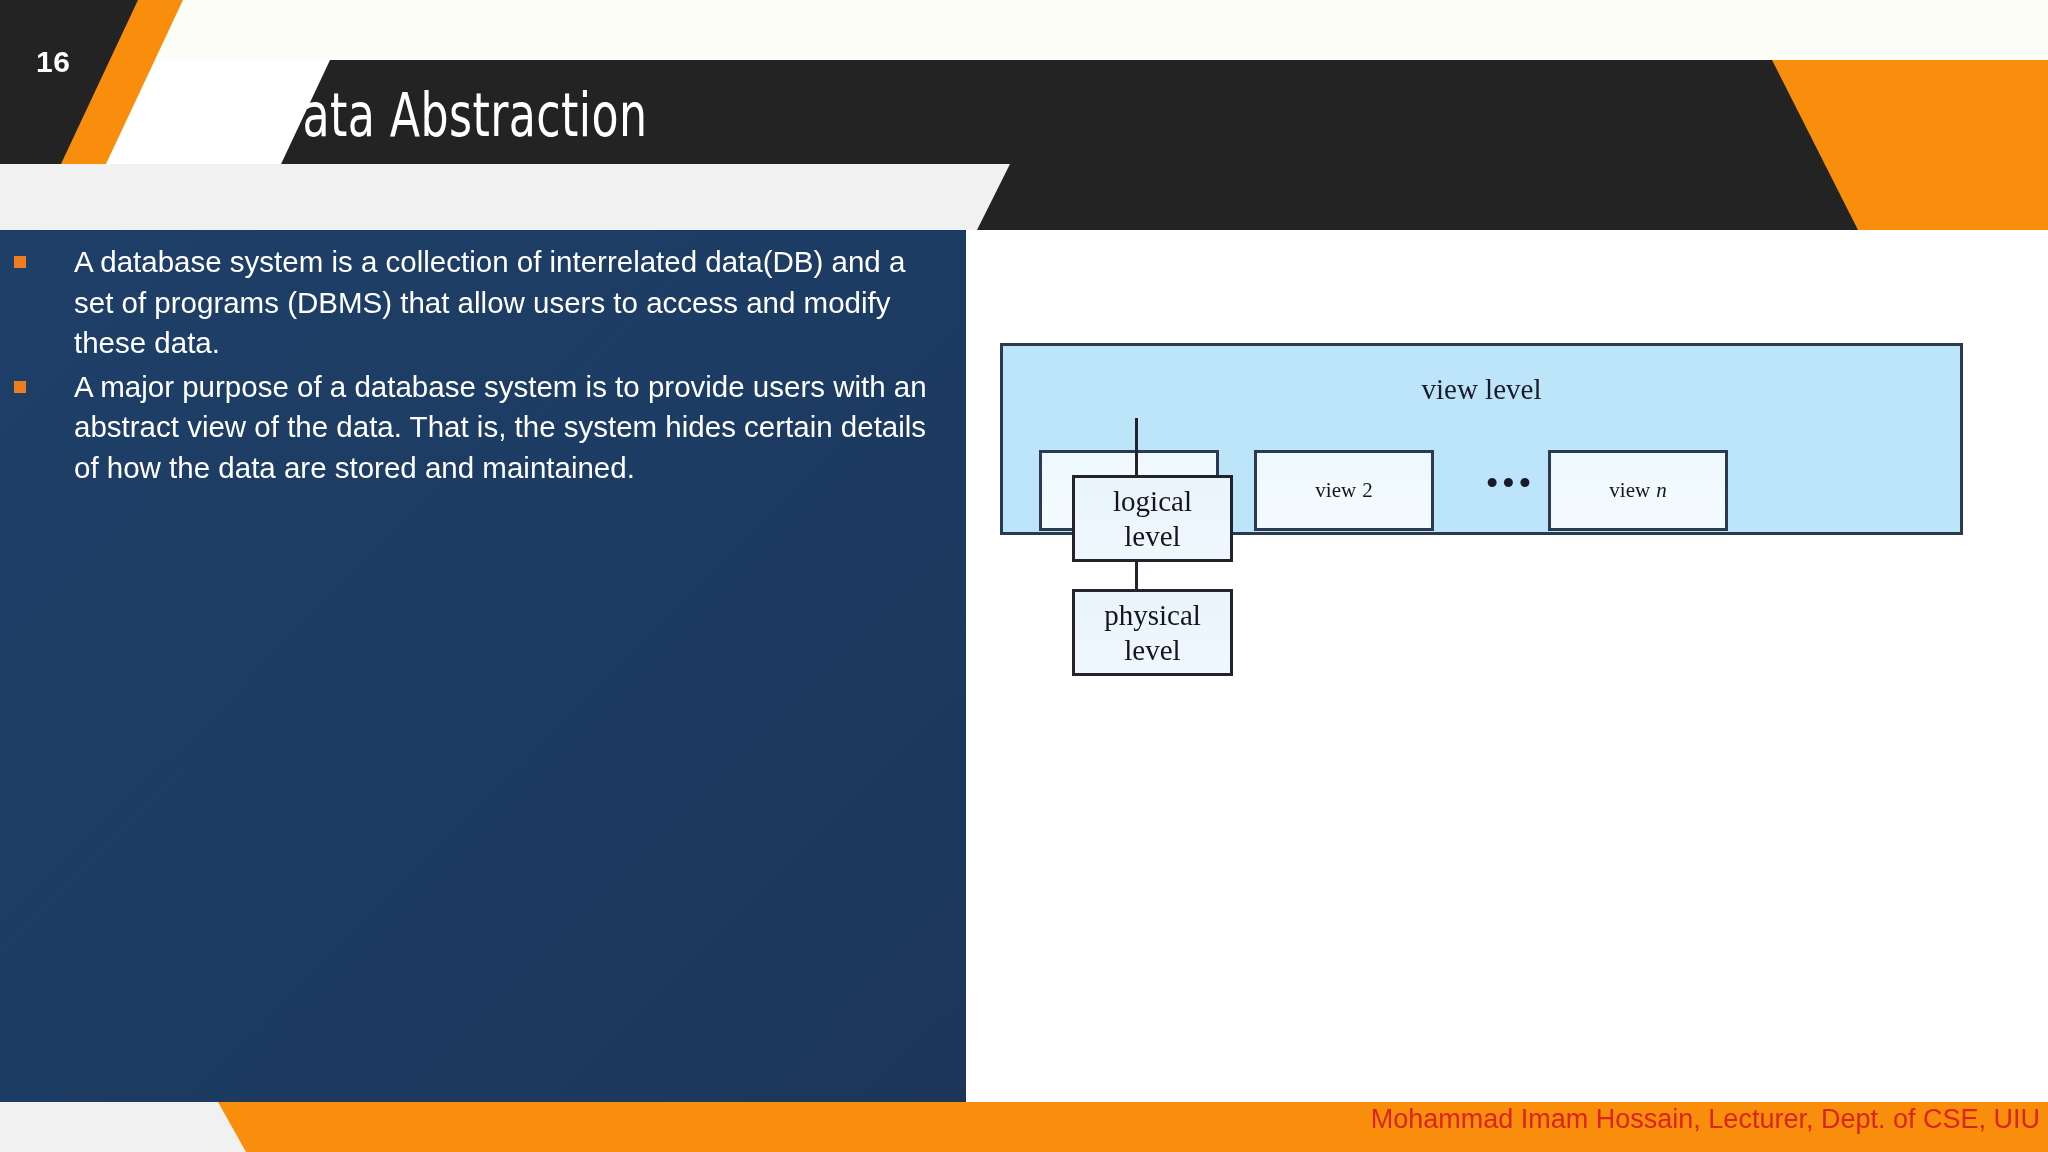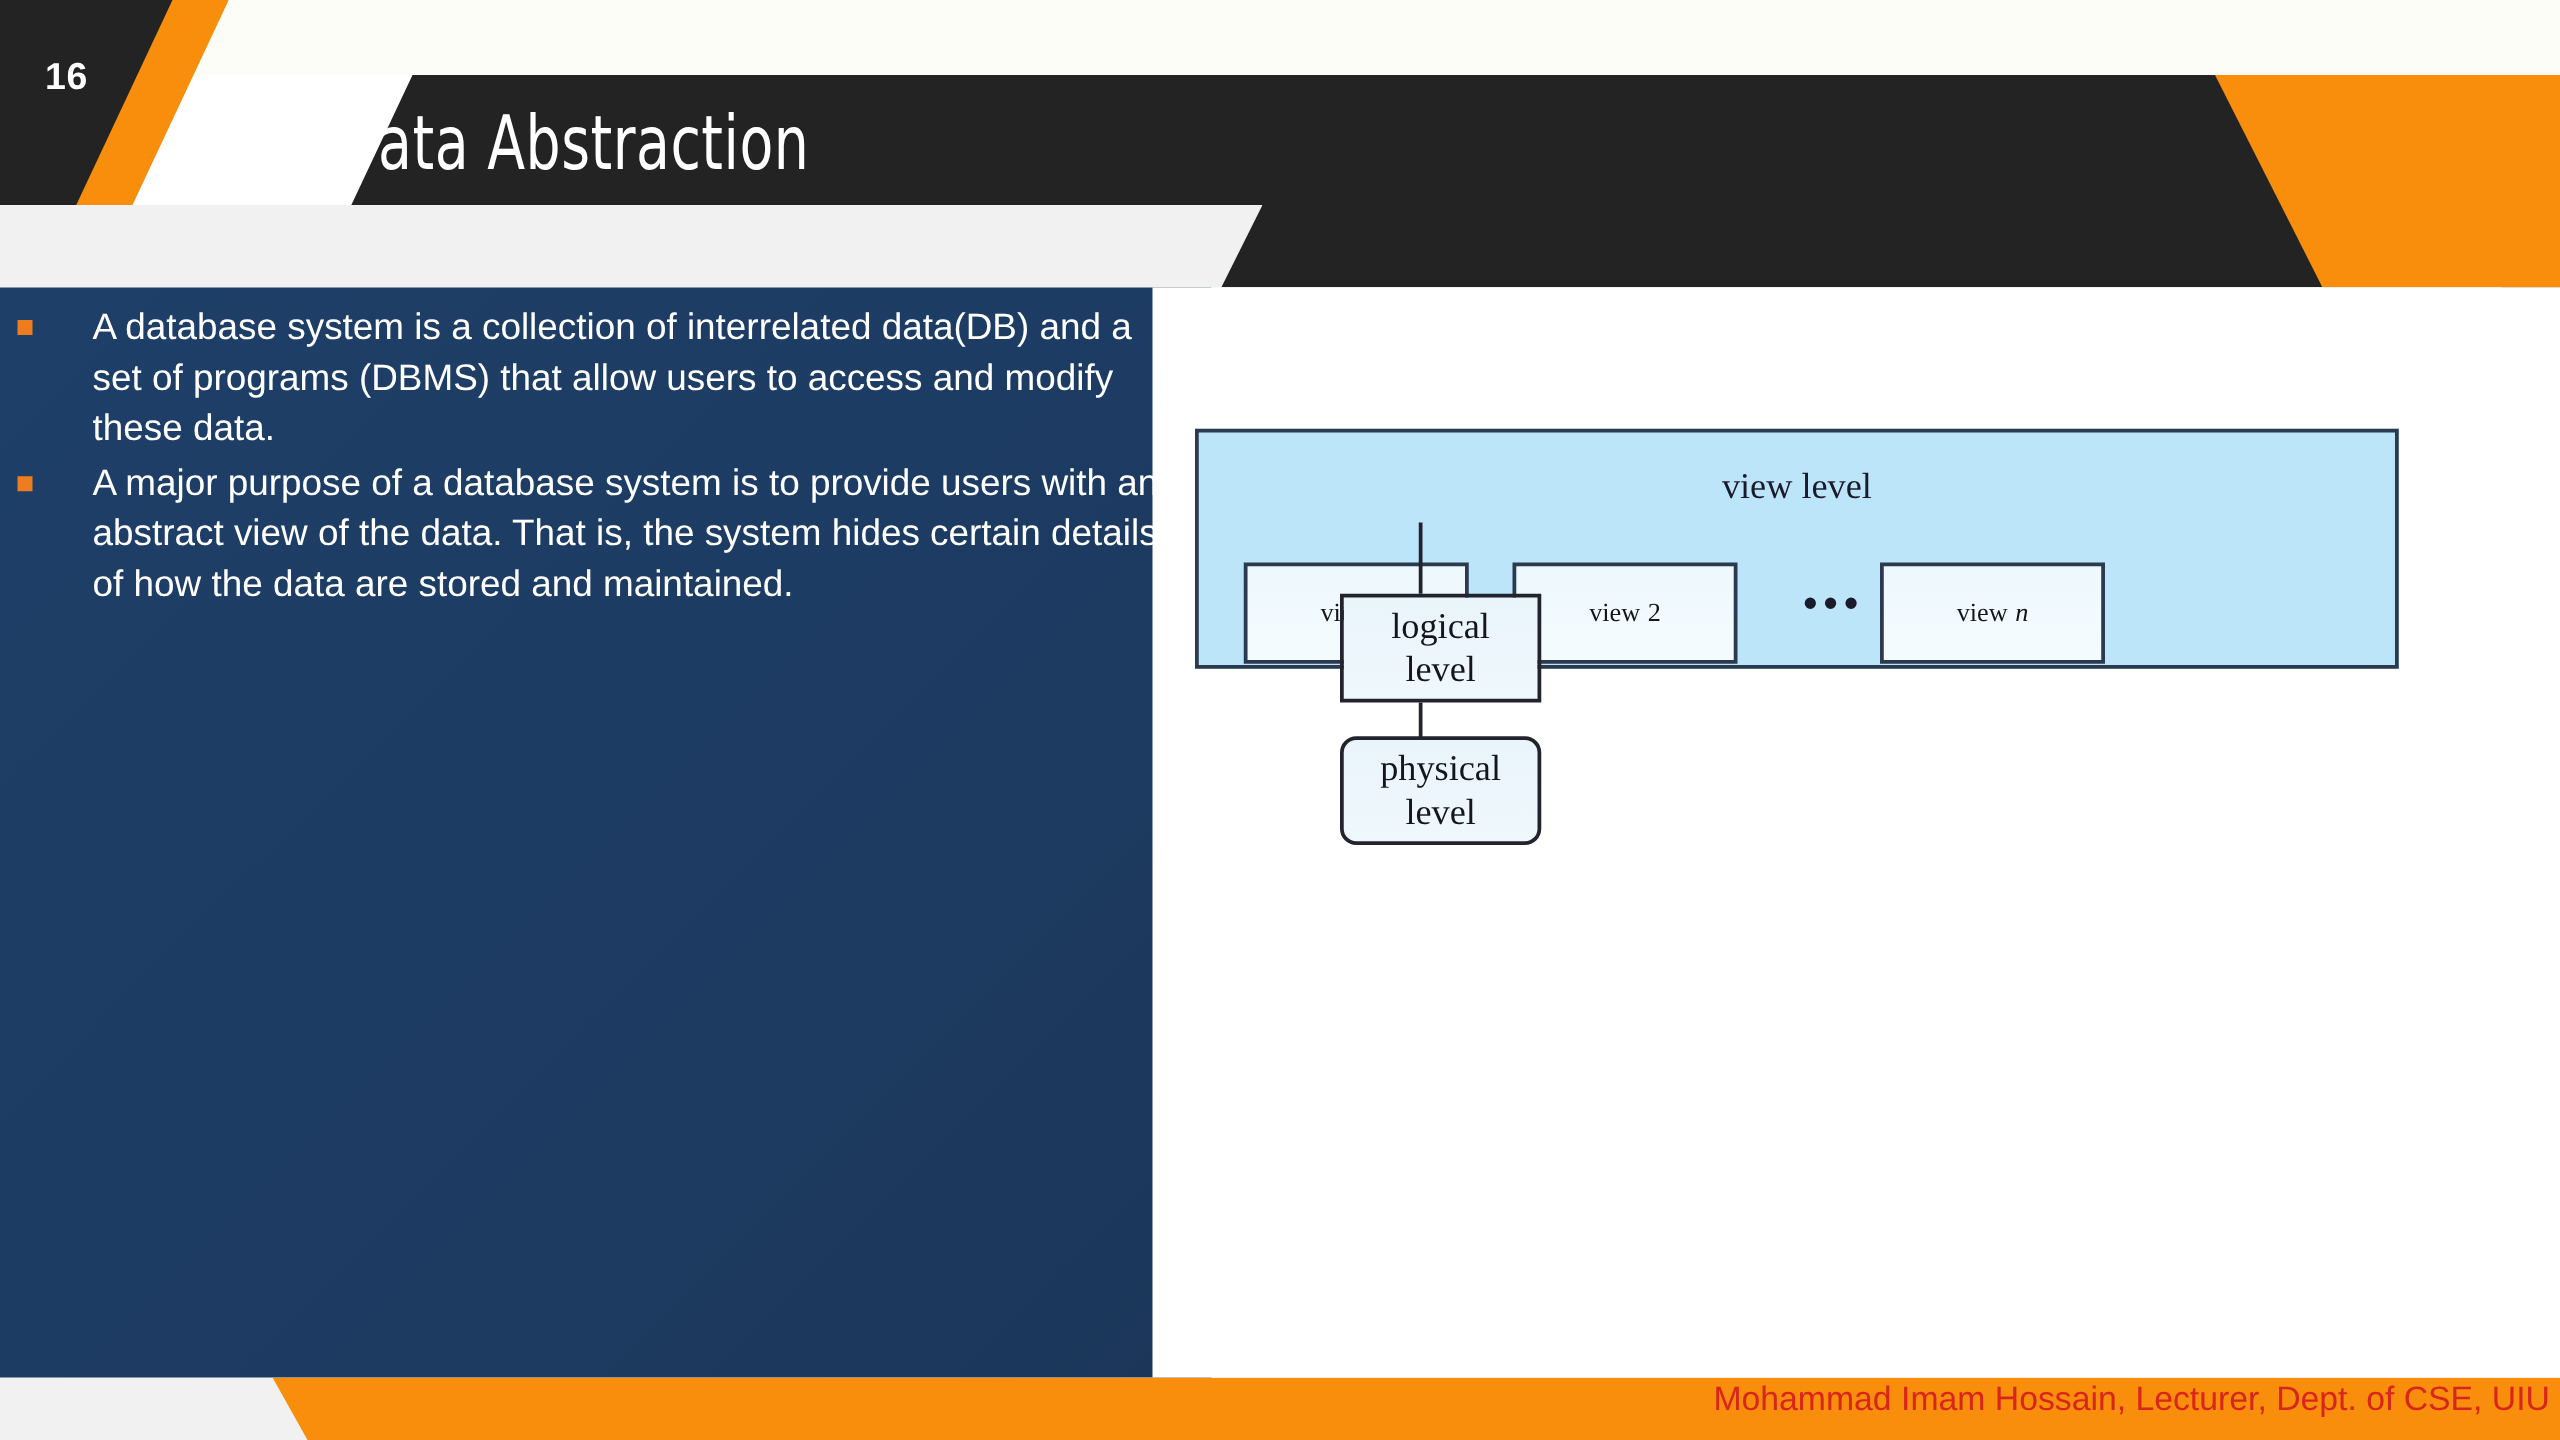--- a/index.html
+++ b/index.html
@@ -119,7 +119,7 @@
   
   .diagram-area {
     position: absolute;
-    left: 922px; top: 230px;
+    left: 966px; top: 230px;
     width: 1079px; height: 872px;
     background: #ffffff;
   }

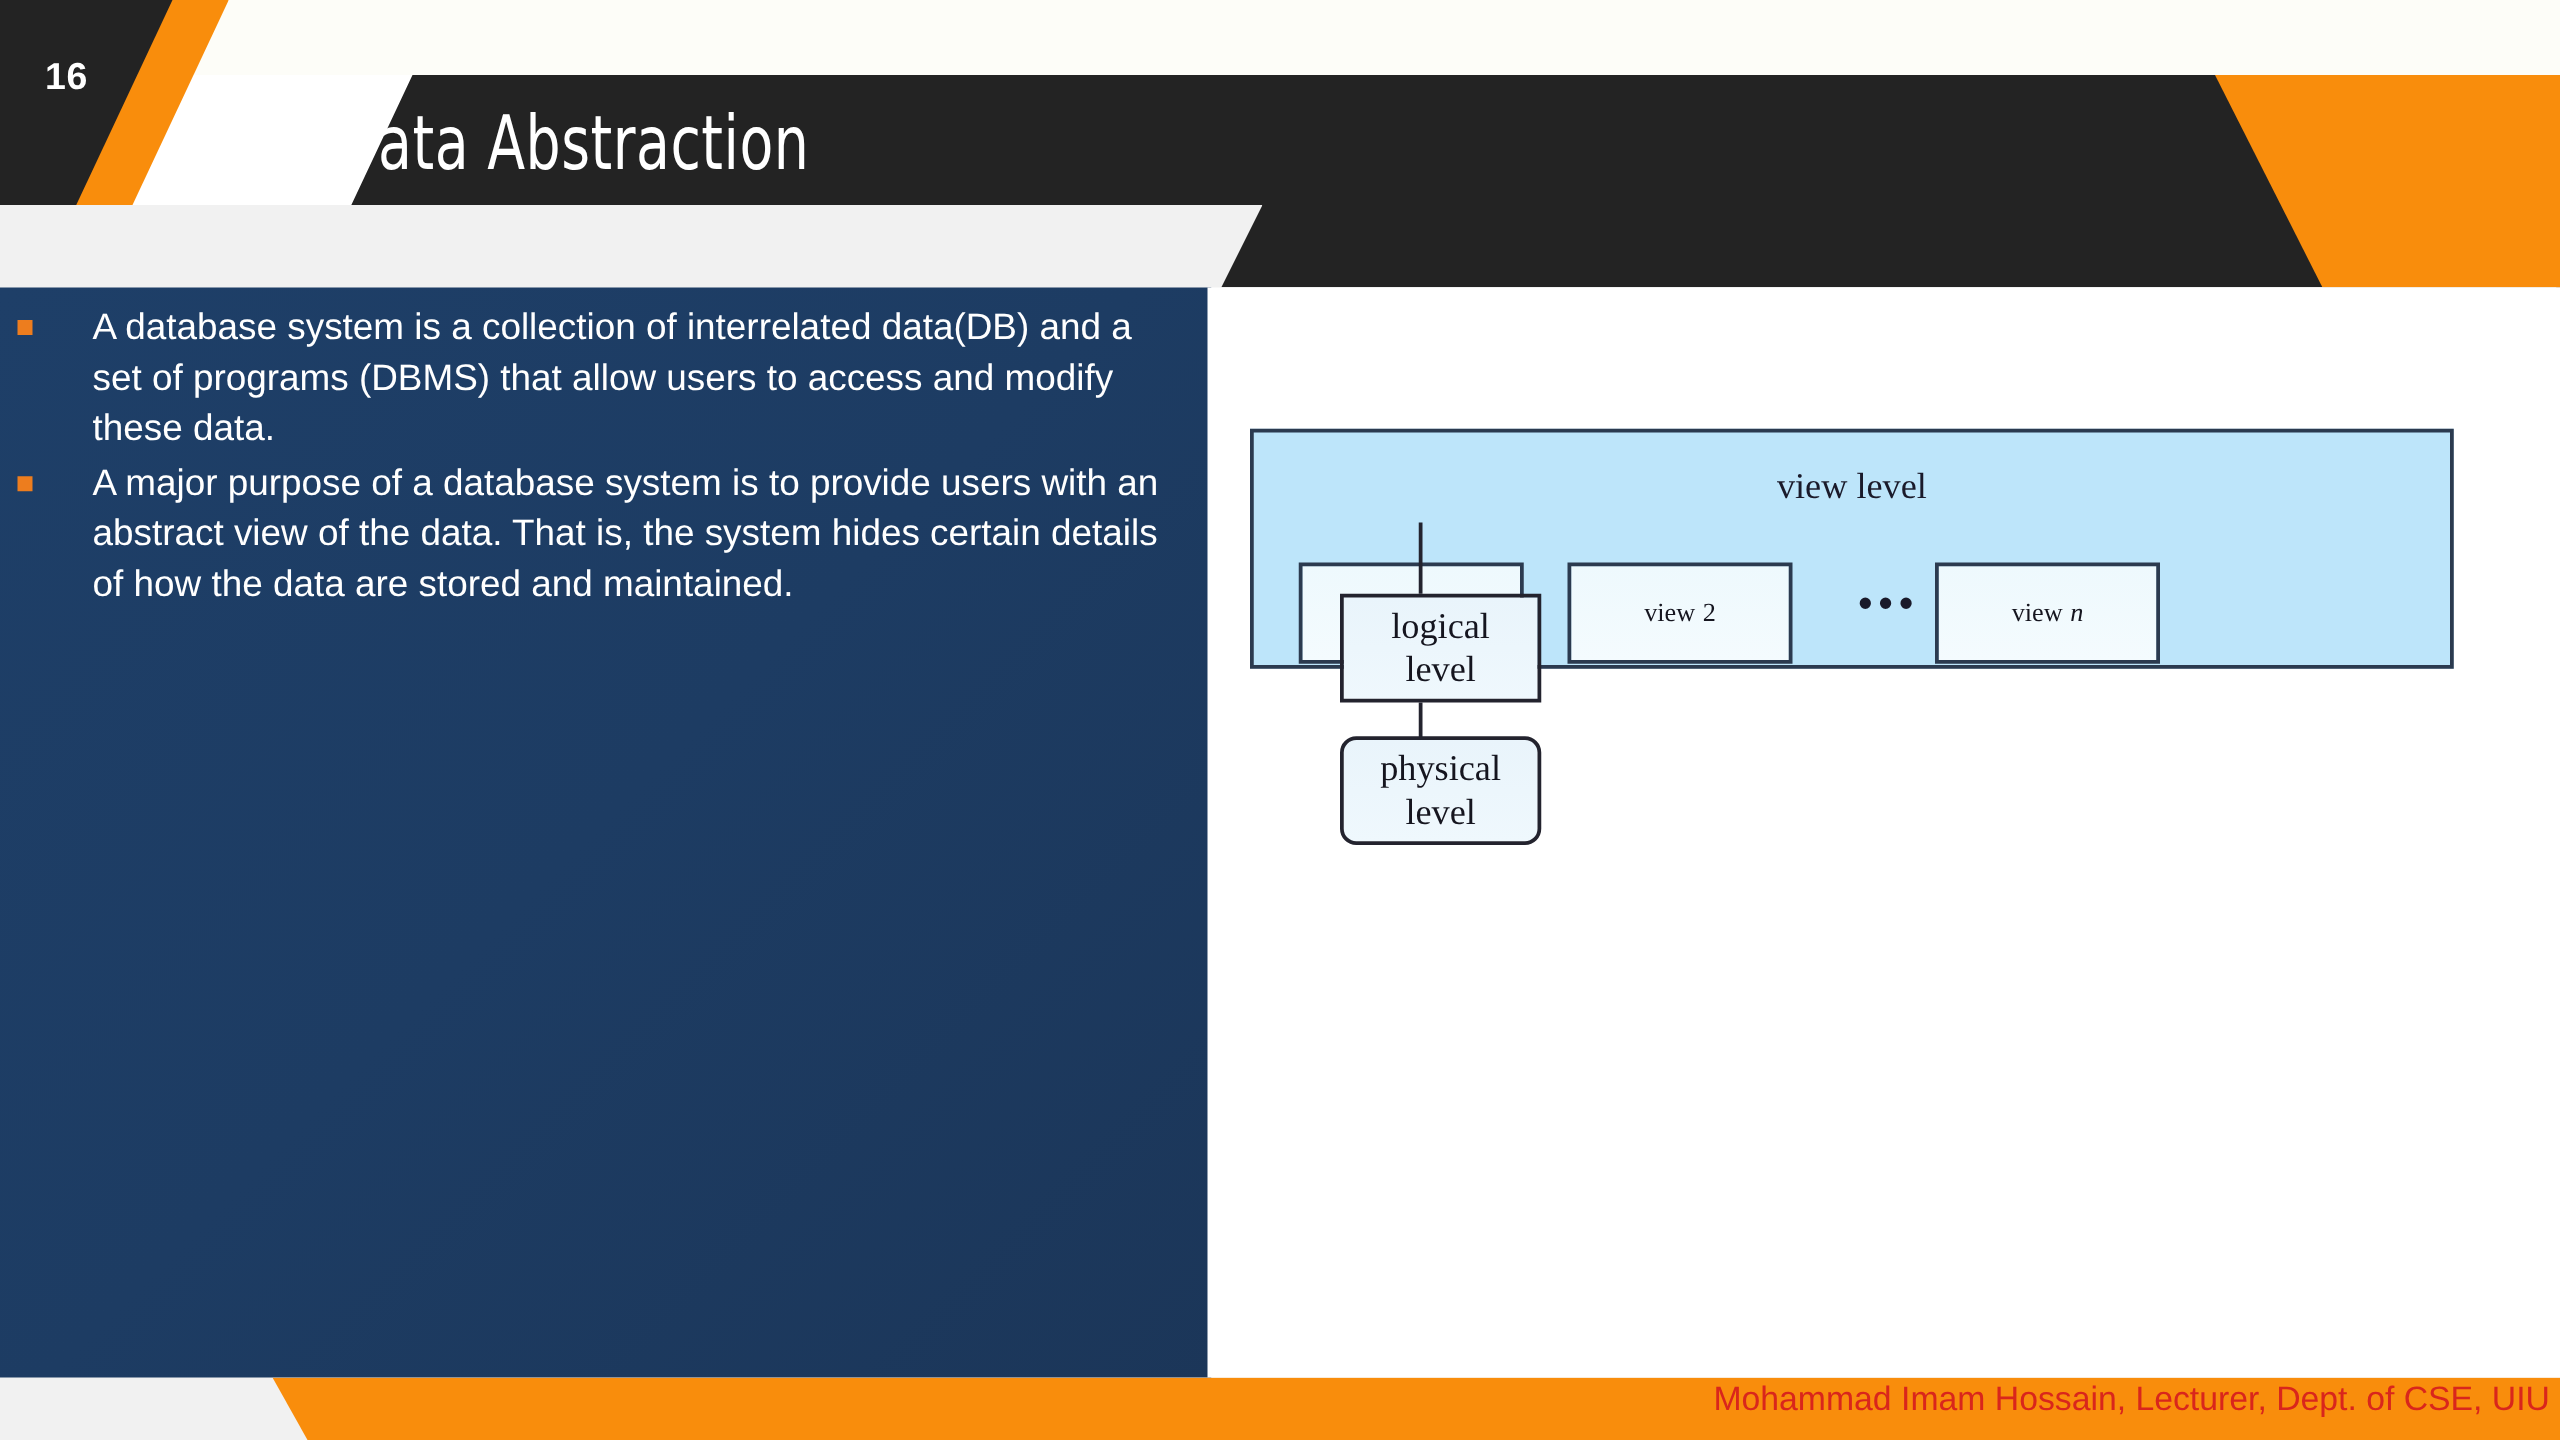--- a/index.html
+++ b/index.html
@@ -197,7 +197,7 @@
     color: #15151f;
   }
   .level-box.logical  { top: 475px; }
-  .level-box.physical { top: 589px; border-radius: 13px; }
+  .level-box.physical { top: 589px; }
 
   
   .footer-white {

